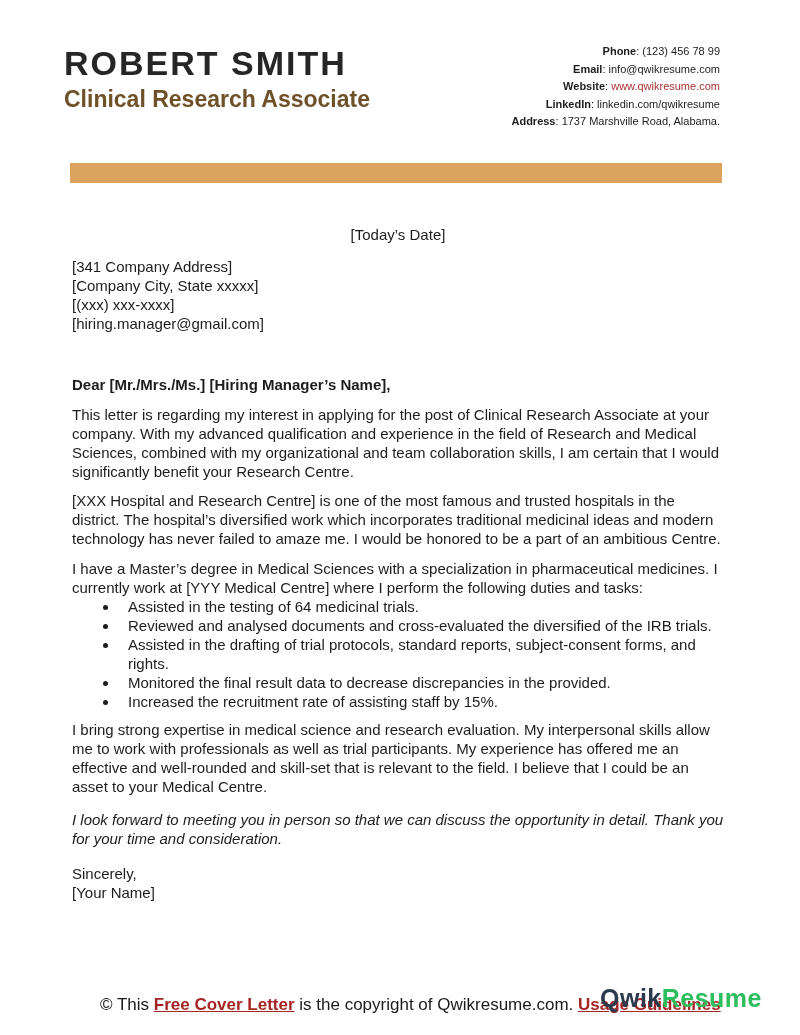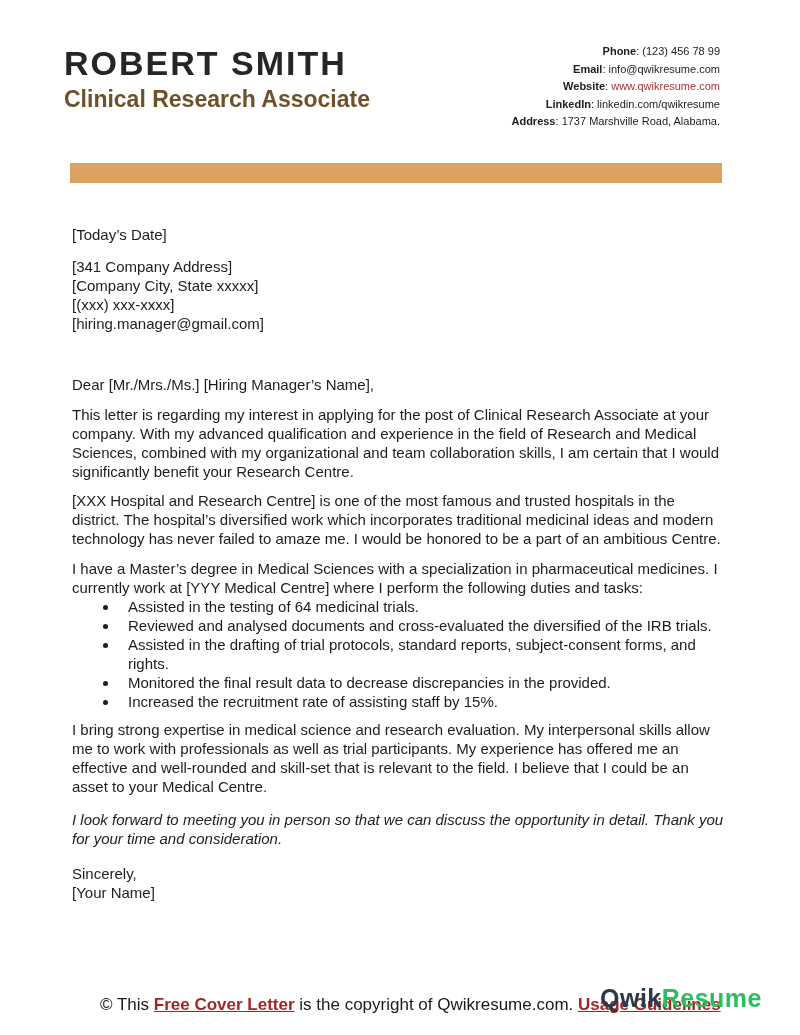--- a/index.html
+++ b/index.html
@@ -45,7 +45,7 @@
     position:absolute; left:72px; top:225px;
     width:652px; font-size:15px; line-height:19px; color:#1d1d1d;
   }
-  .date-line { margin-bottom:13px; }
+  .date-line { margin-bottom:13px;text-align:center; }
   .recipient-block { margin-bottom:42px; }
   .salutation { margin-bottom:11px; }
   .para-1 { margin-bottom:10px; }

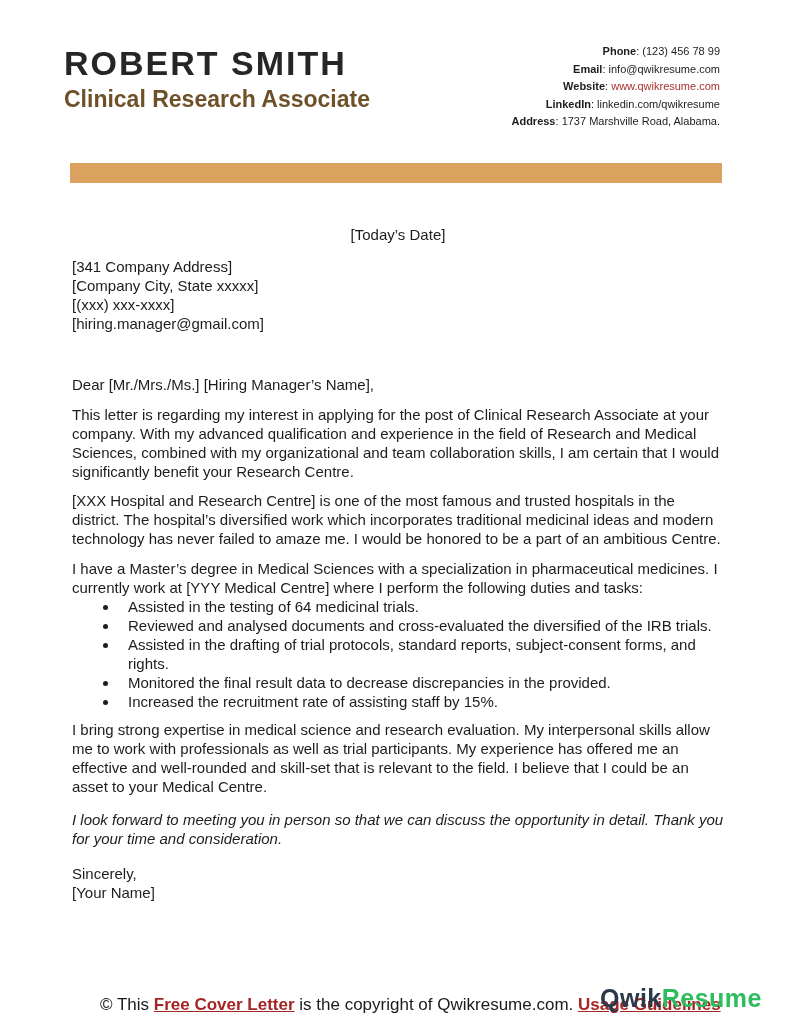--- a/index.html
+++ b/index.html
@@ -47,7 +47,7 @@
   }
   .date-line { margin-bottom:13px;text-align:center; }
   .recipient-block { margin-bottom:42px; }
-  .salutation { margin-bottom:11px; }
+  .salutation { margin-bottom:11px;font-weight:bold; }
   .para-1 { margin-bottom:10px; }
   .para-2 { margin-bottom:11px; }
   .para-3 { margin-bottom:0; }

